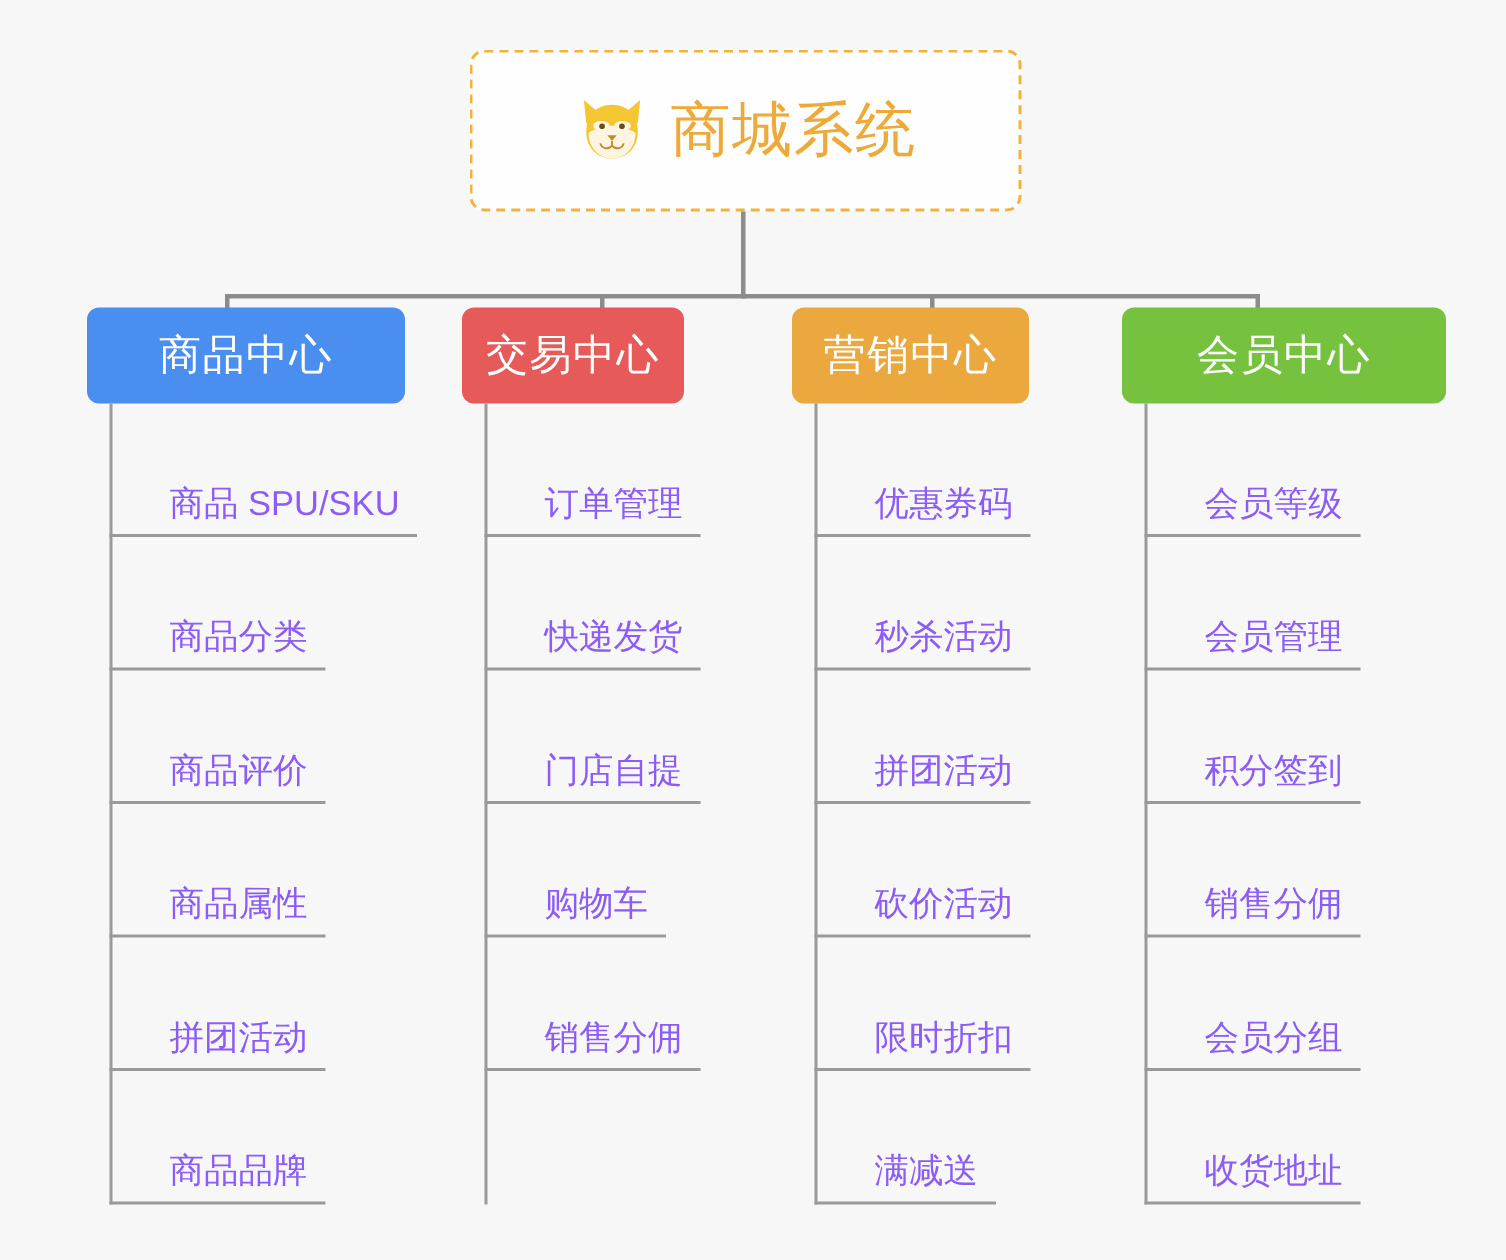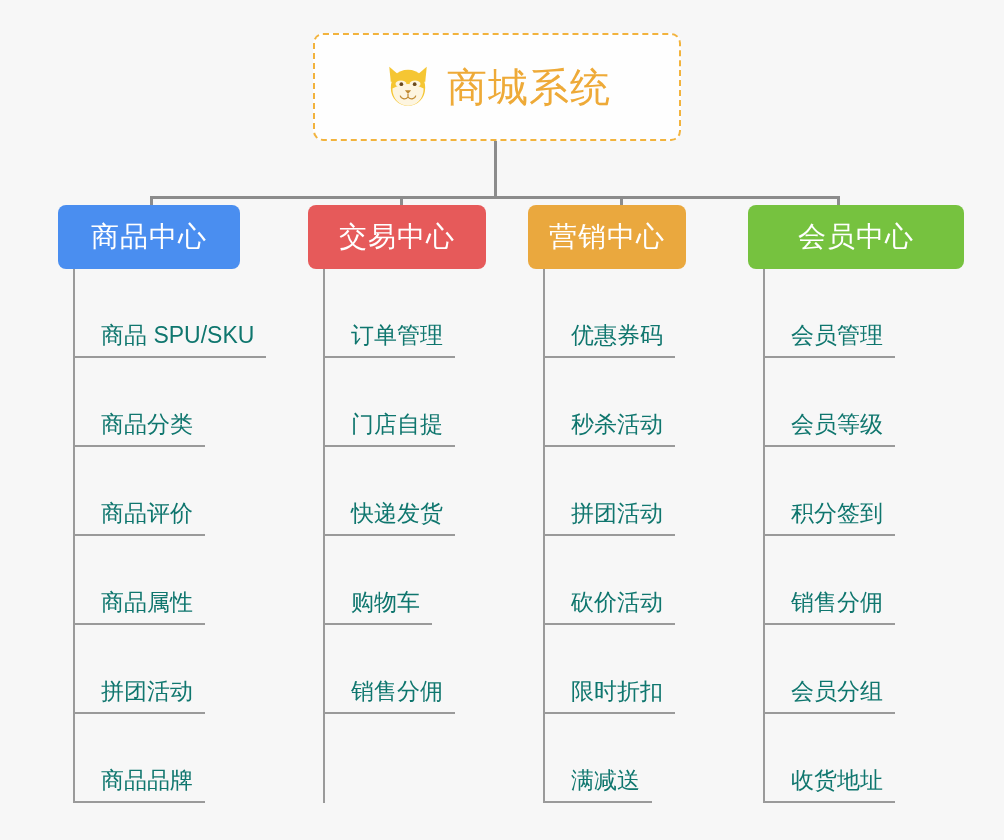--- a/index.html
+++ b/index.html
@@ -141,7 +141,7 @@
   <div class="conn conn-v" style="left:837px; top:196px; height:12px;"></div>
 
   <div class="branch" style="left:58px; width:240px;">
-    <div class="branch-head" style="width:182px; background:#4a8ef0;">
+    <div class="branch-head" style="width:212px; background:#4a8ef0;">
       <span>商品中心</span>
     </div>
     <div class="branch-spine" style="left:15px; height:534px;"></div>

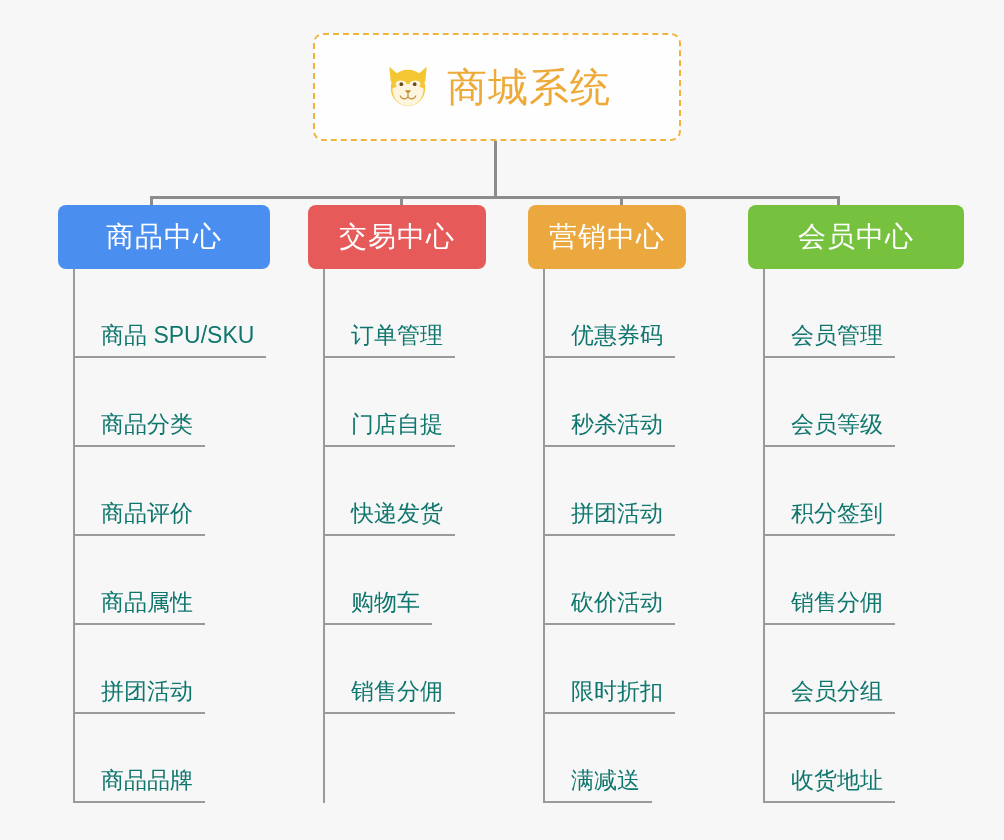--- a/index.html
+++ b/index.html
@@ -168,7 +168,7 @@
   </div>
 
   <div class="branch" style="left:308px; width:240px;">
-    <div class="branch-head" style="width:178px; background:#e65a5a;">
+    <div class="branch-head" style="width:148px; background:#e65a5a;">
       <span>交易中心</span>
     </div>
     <div class="branch-spine" style="left:15px; height:534px;"></div>

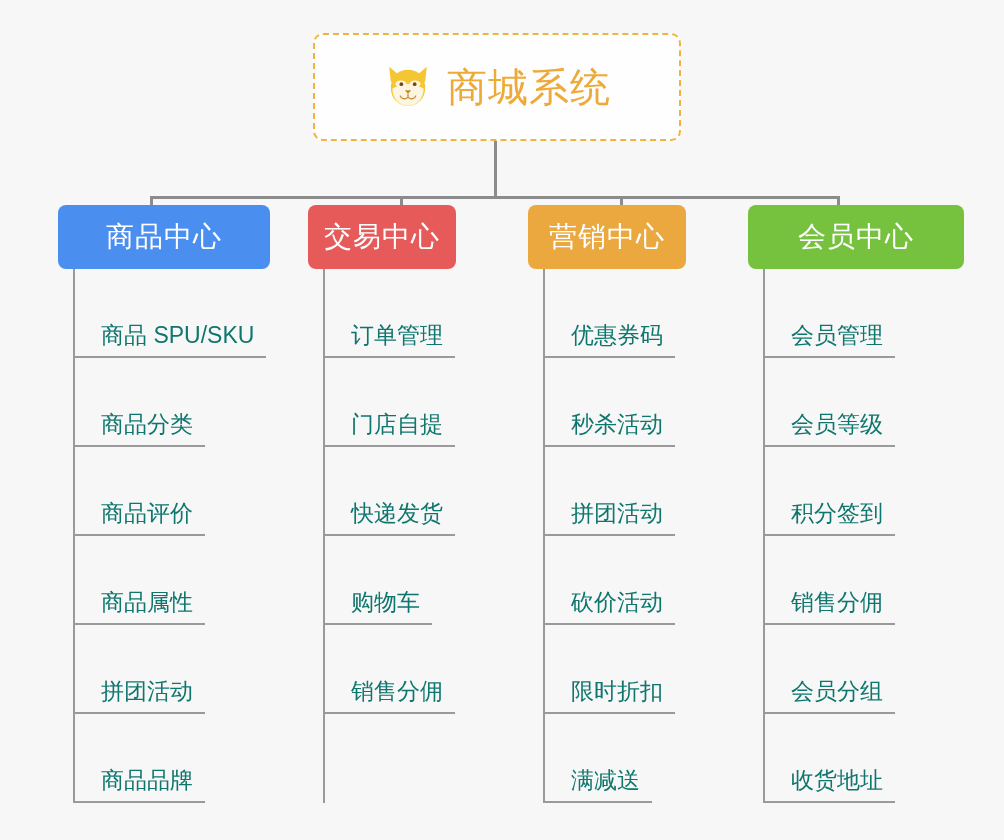--- a/index.html
+++ b/index.html
@@ -99,9 +99,9 @@
   .leaf-label {
     display: inline-block;
     font-size: 23px;
-    color: #0f766e;
+    color: #8b5cf6;
     white-space: nowrap;
-    padding: 0 12px 6px 28px;
+    padding: 0 12px 6px 40px;
     border-bottom: 2px solid #9a9a9a;
     line-height: 1.2;
   }

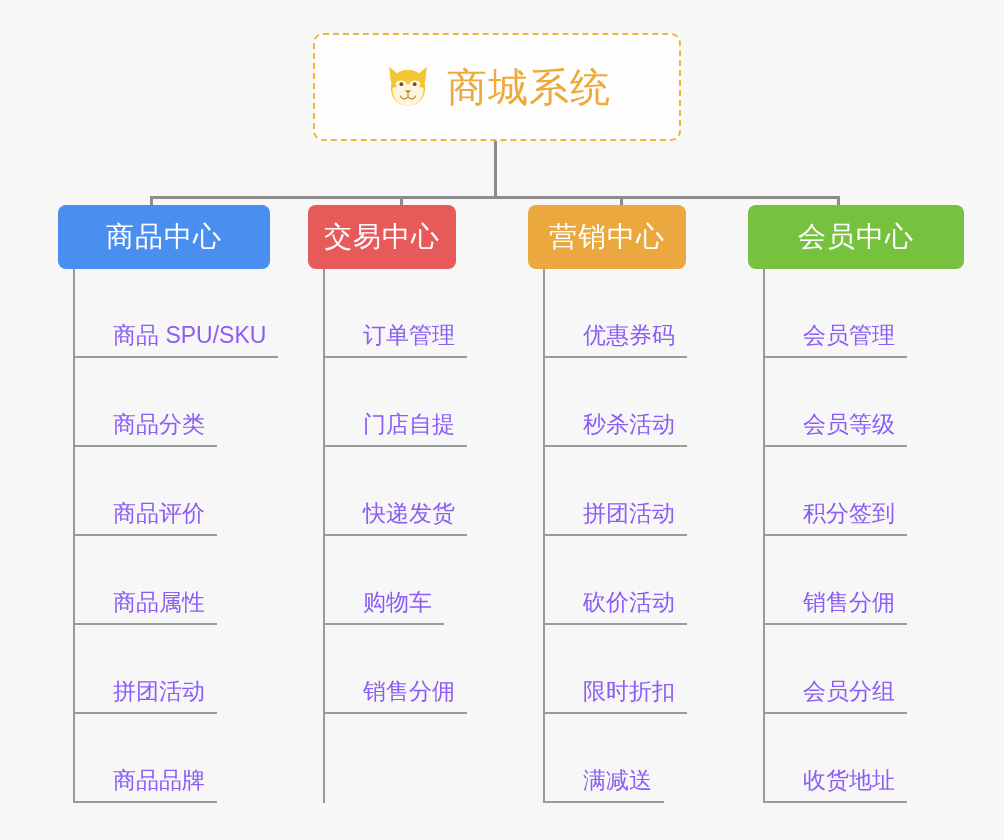--- a/index.html
+++ b/index.html
@@ -225,12 +225,12 @@
     <div class="branch-spine" style="left:15px; height:534px;"></div>
     <div class="leaf-list">
       <div class="leaf">
+          <span class="leaf-label">会员等级</span>
+        </div>
+      <div class="leaf">
           <span class="leaf-label">会员管理</span>
         </div>
       <div class="leaf">
-          <span class="leaf-label">会员等级</span>
-        </div>
-      <div class="leaf">
           <span class="leaf-label">积分签到</span>
         </div>
       <div class="leaf">

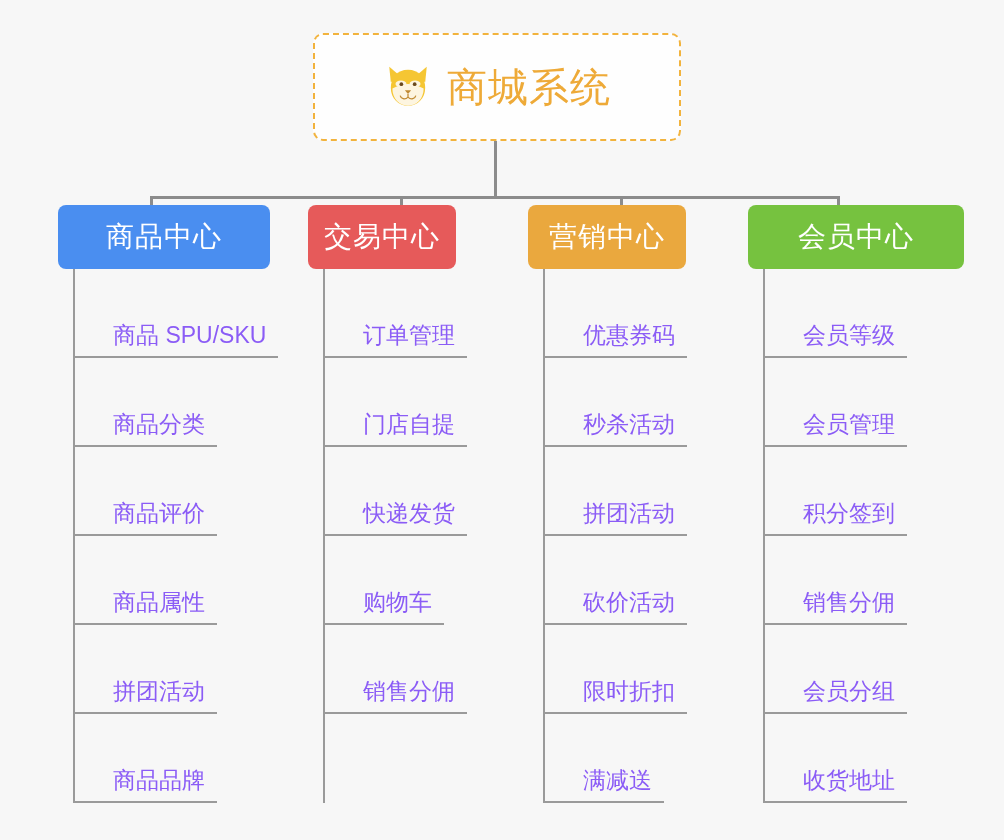--- a/index.html
+++ b/index.html
@@ -177,10 +177,10 @@
           <span class="leaf-label">订单管理</span>
         </div>
       <div class="leaf">
+          <span class="leaf-label">快递发货</span>
+        </div>
+      <div class="leaf">
           <span class="leaf-label">门店自提</span>
-        </div>
-      <div class="leaf">
-          <span class="leaf-label">快递发货</span>
         </div>
       <div class="leaf">
           <span class="leaf-label">购物车</span>

